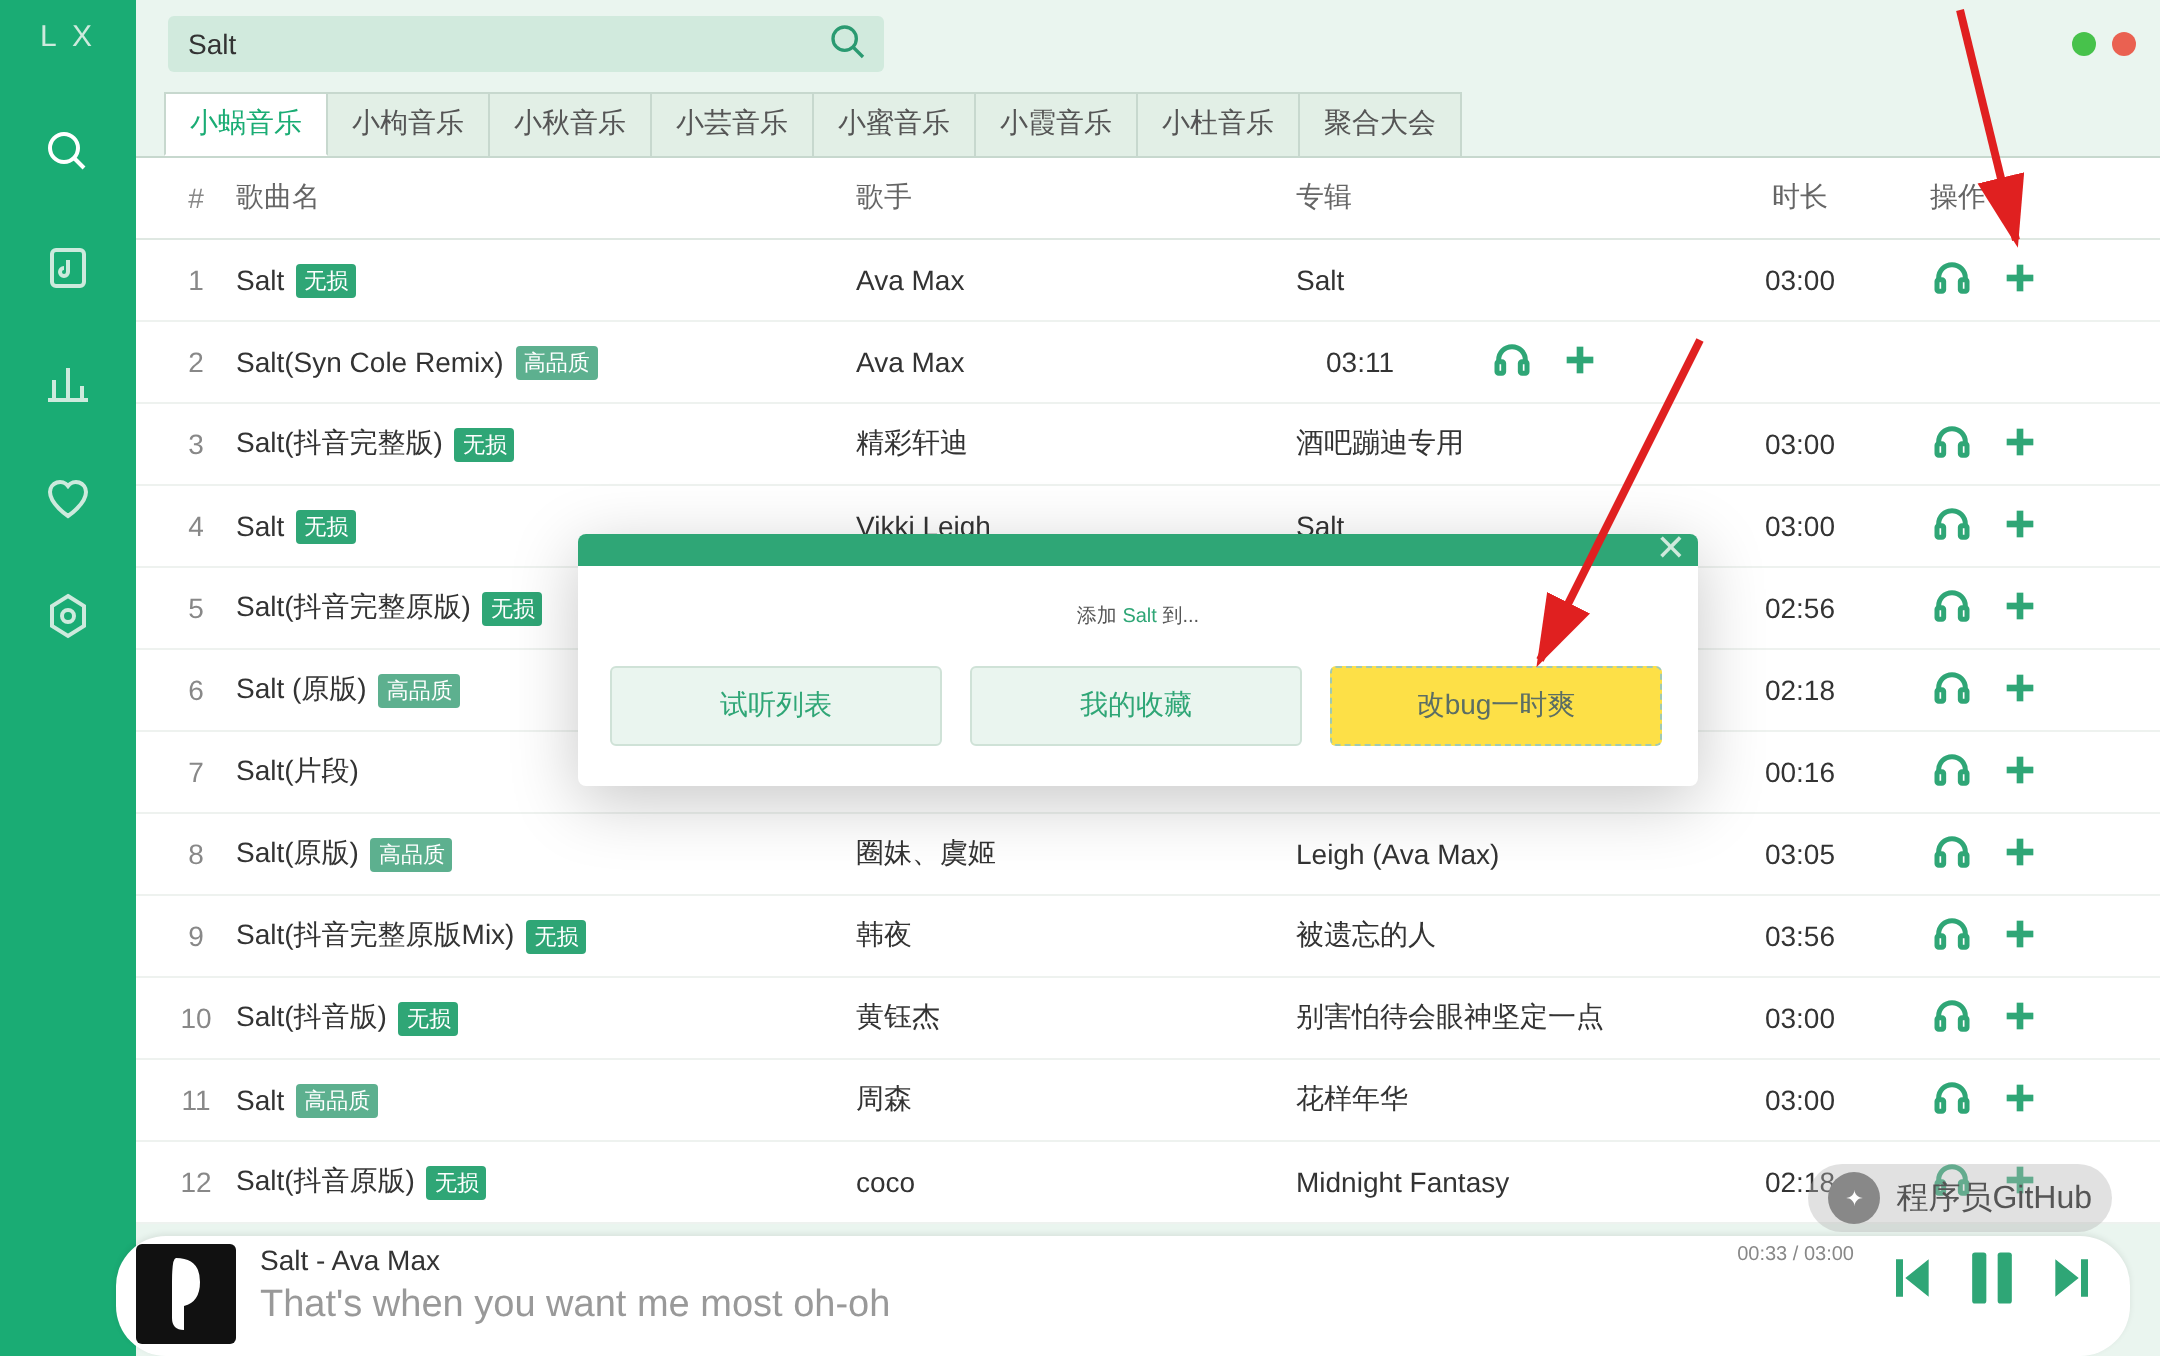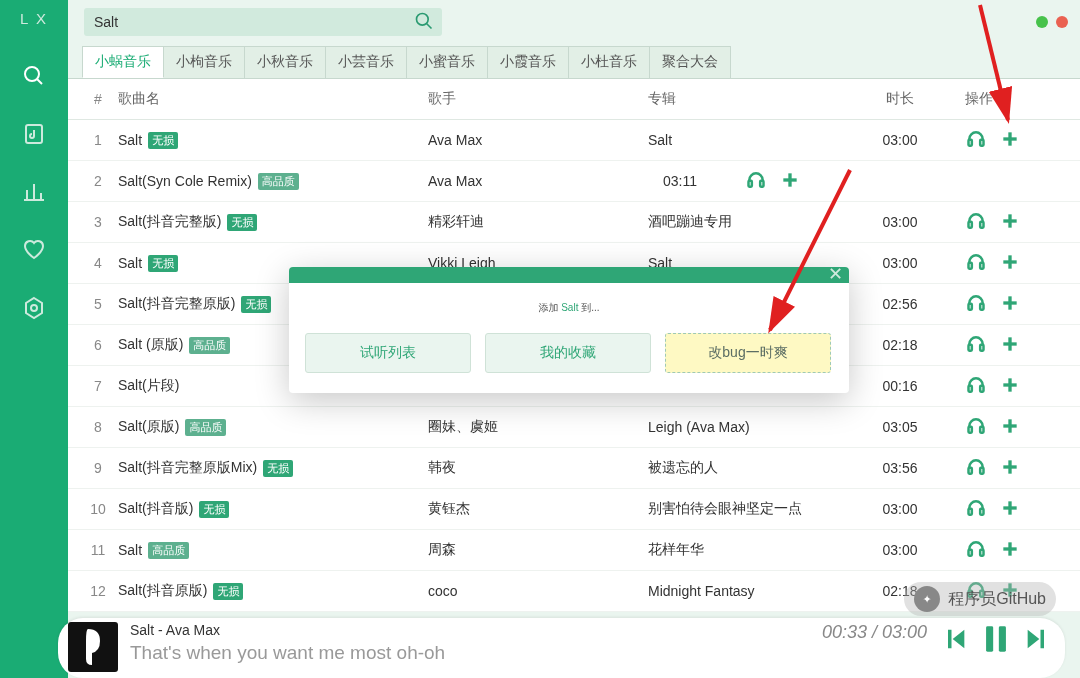--- a/index.html
+++ b/index.html
@@ -67,7 +67,7 @@
   .modal-title .highlight{ color:#2fa676; }
   .modal-buttons { display:flex; gap:14px; justify-content:flex-start;}
   .modal-btn { flex:1; max-width:166px; height:40px; border:1px solid #cfe2d7; border-radius:3px; background:#eaf5ef; color:#2fa676; font-size:14px; display:flex; align-items:center; justify-content:center; cursor:pointer;}
-  .modal-btn.custom { border:1px dashed #9fc9b5; background:#fef9c3; color:#5c6e64;}
+  .modal-btn.custom { border:1px dashed #9fc9b5; background:#fde047; color:#5c6e64;}
 
   
   .watermark { position:absolute; right:24px; bottom:62px; display:flex; align-items:center; gap:8px; background:rgba(180,180,180,0.4); padding:4px 10px; border-radius:22px; color:#555; font-size:16px;}

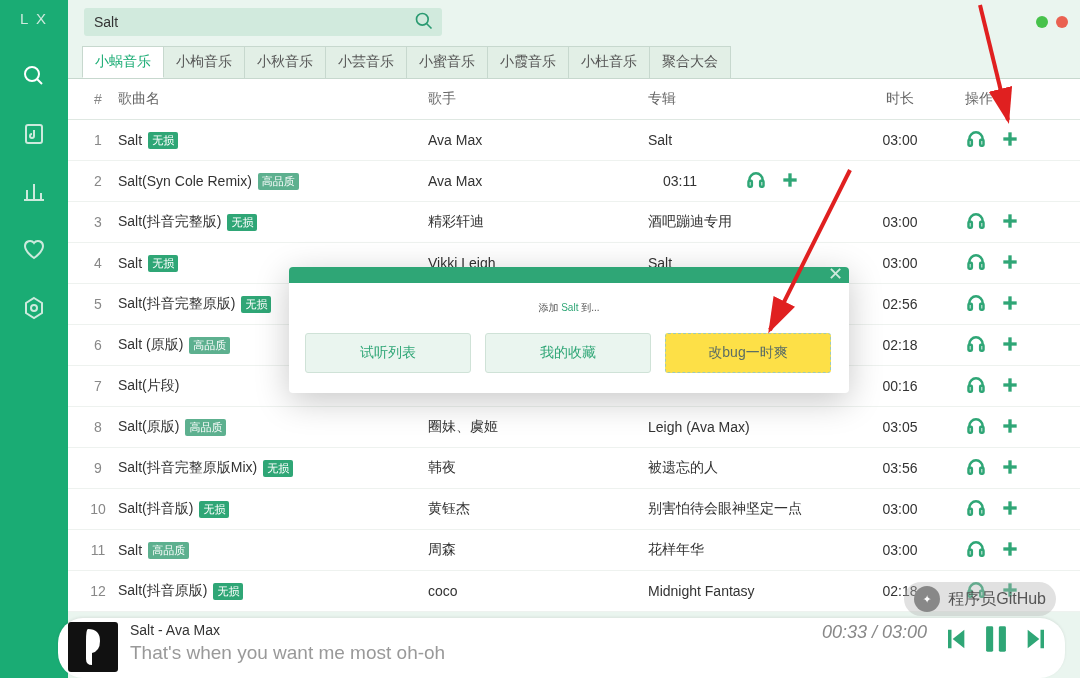--- a/index.html
+++ b/index.html
@@ -51,7 +51,7 @@
   .nowplaying { margin-left:12px; display:flex; flex-direction:column; gap:4px; }
   .np-title { font-size:14px; color:#333; }
   .np-lyric { font-size:19px; color:#999; }
-  .time { margin-left:auto; color:#888; font-size:18px; margin-right:14px;font-style:italic;}
+  .time { margin-left:auto; color:#888; font-size:10px; margin-right:14px;}
   .controls { display:flex; gap:10px; align-items:center; margin-right:4px;}
   .controls svg { width:28px; height:28px; fill:#2fa676; }
   .controls .play svg{ width:34px; height:34px;}

